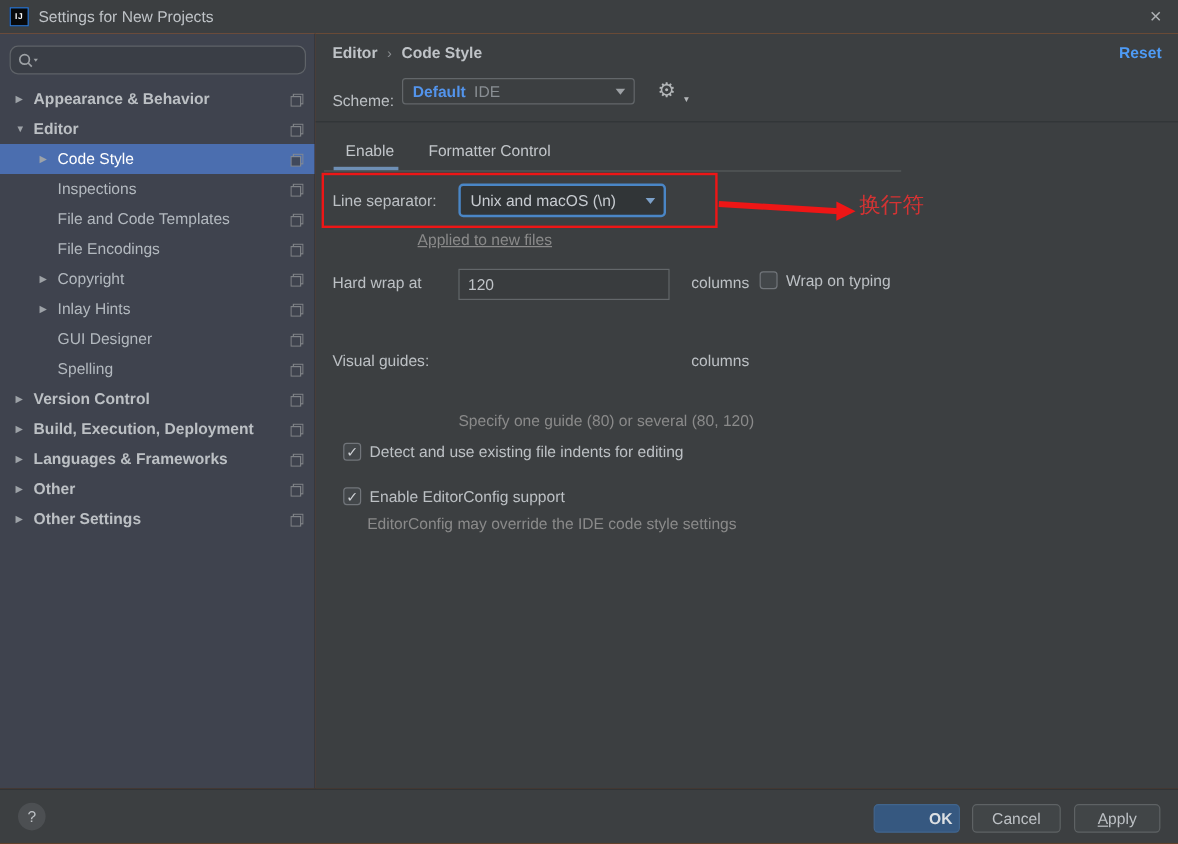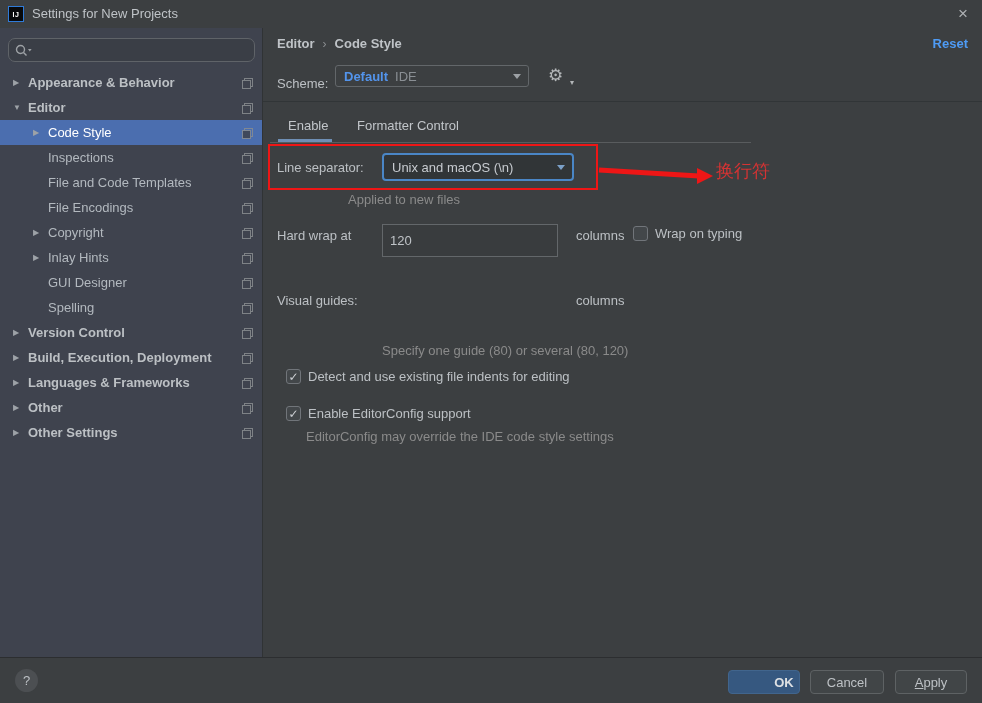--- a/index.html
+++ b/index.html
@@ -77,7 +77,7 @@
   .row-label { position:absolute; color:#bcc0c4; }
   .ls-label { left:14px; top:132px; }
   .ls-combo {
-    position:absolute; left:119px; top:125px; width:192px; height:28px;
+    position:absolute; left:119px; top:125px; width:173px; height:28px;
     border:2px solid #4a86c6; border-radius:4px; background:#313537;
     display:flex; align-items:center; padding:0 24px 0 8px; color:#c7cbd0; cursor:pointer;
   }

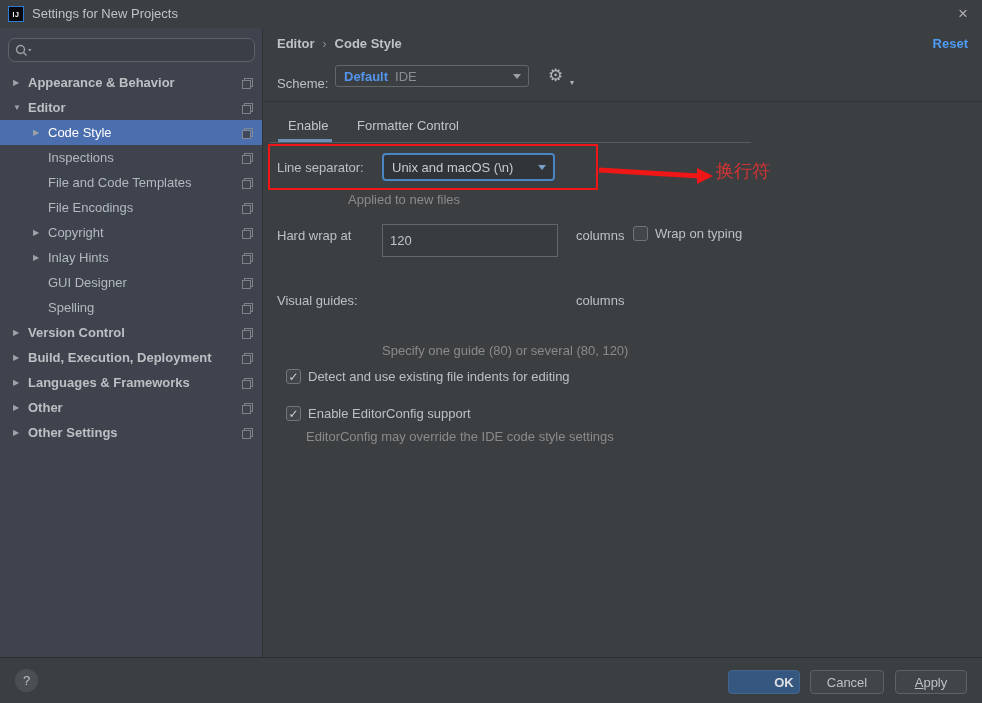--- a/index.html
+++ b/index.html
@@ -83,7 +83,7 @@
   }
   .ls-combo .combo-caret { border-top-color:#7ba0c8; }
   .hint { position:absolute; color:#8a8a8a; }
-  .ls-hint { left:85px; top:164px; }
+  .ls-hint { left:85px; top:164px;text-decoration:underline; }
   .hw-label { left:14px; top:200px; }
   .text-input {
     position:absolute; width:176px; height:33px; background:#393c3e;

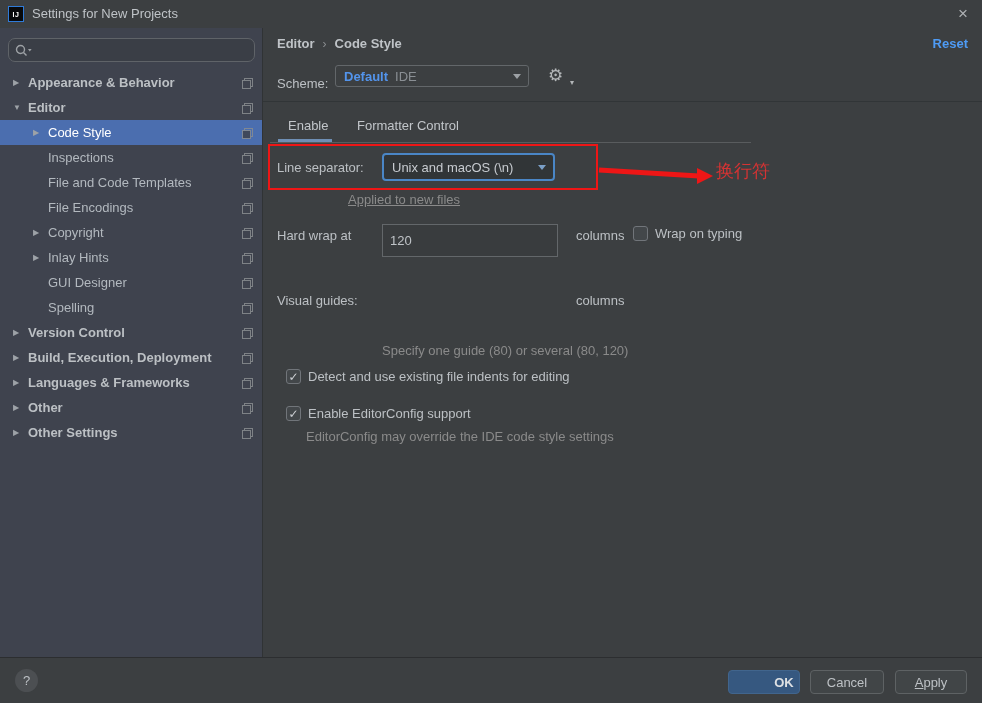--- a/index.html
+++ b/index.html
@@ -86,7 +86,7 @@
   .ls-hint { left:85px; top:164px;text-decoration:underline; }
   .hw-label { left:14px; top:200px; }
   .text-input {
-    position:absolute; width:176px; height:33px; background:#393c3e;
+    position:absolute; width:176px; height:26px; background:#393c3e;
     border:1px solid #63676a; color:#bfc3c7; font:inherit; padding:0 7px; outline:none;
   }
   .text-input::placeholder { color:#6d7175; }

